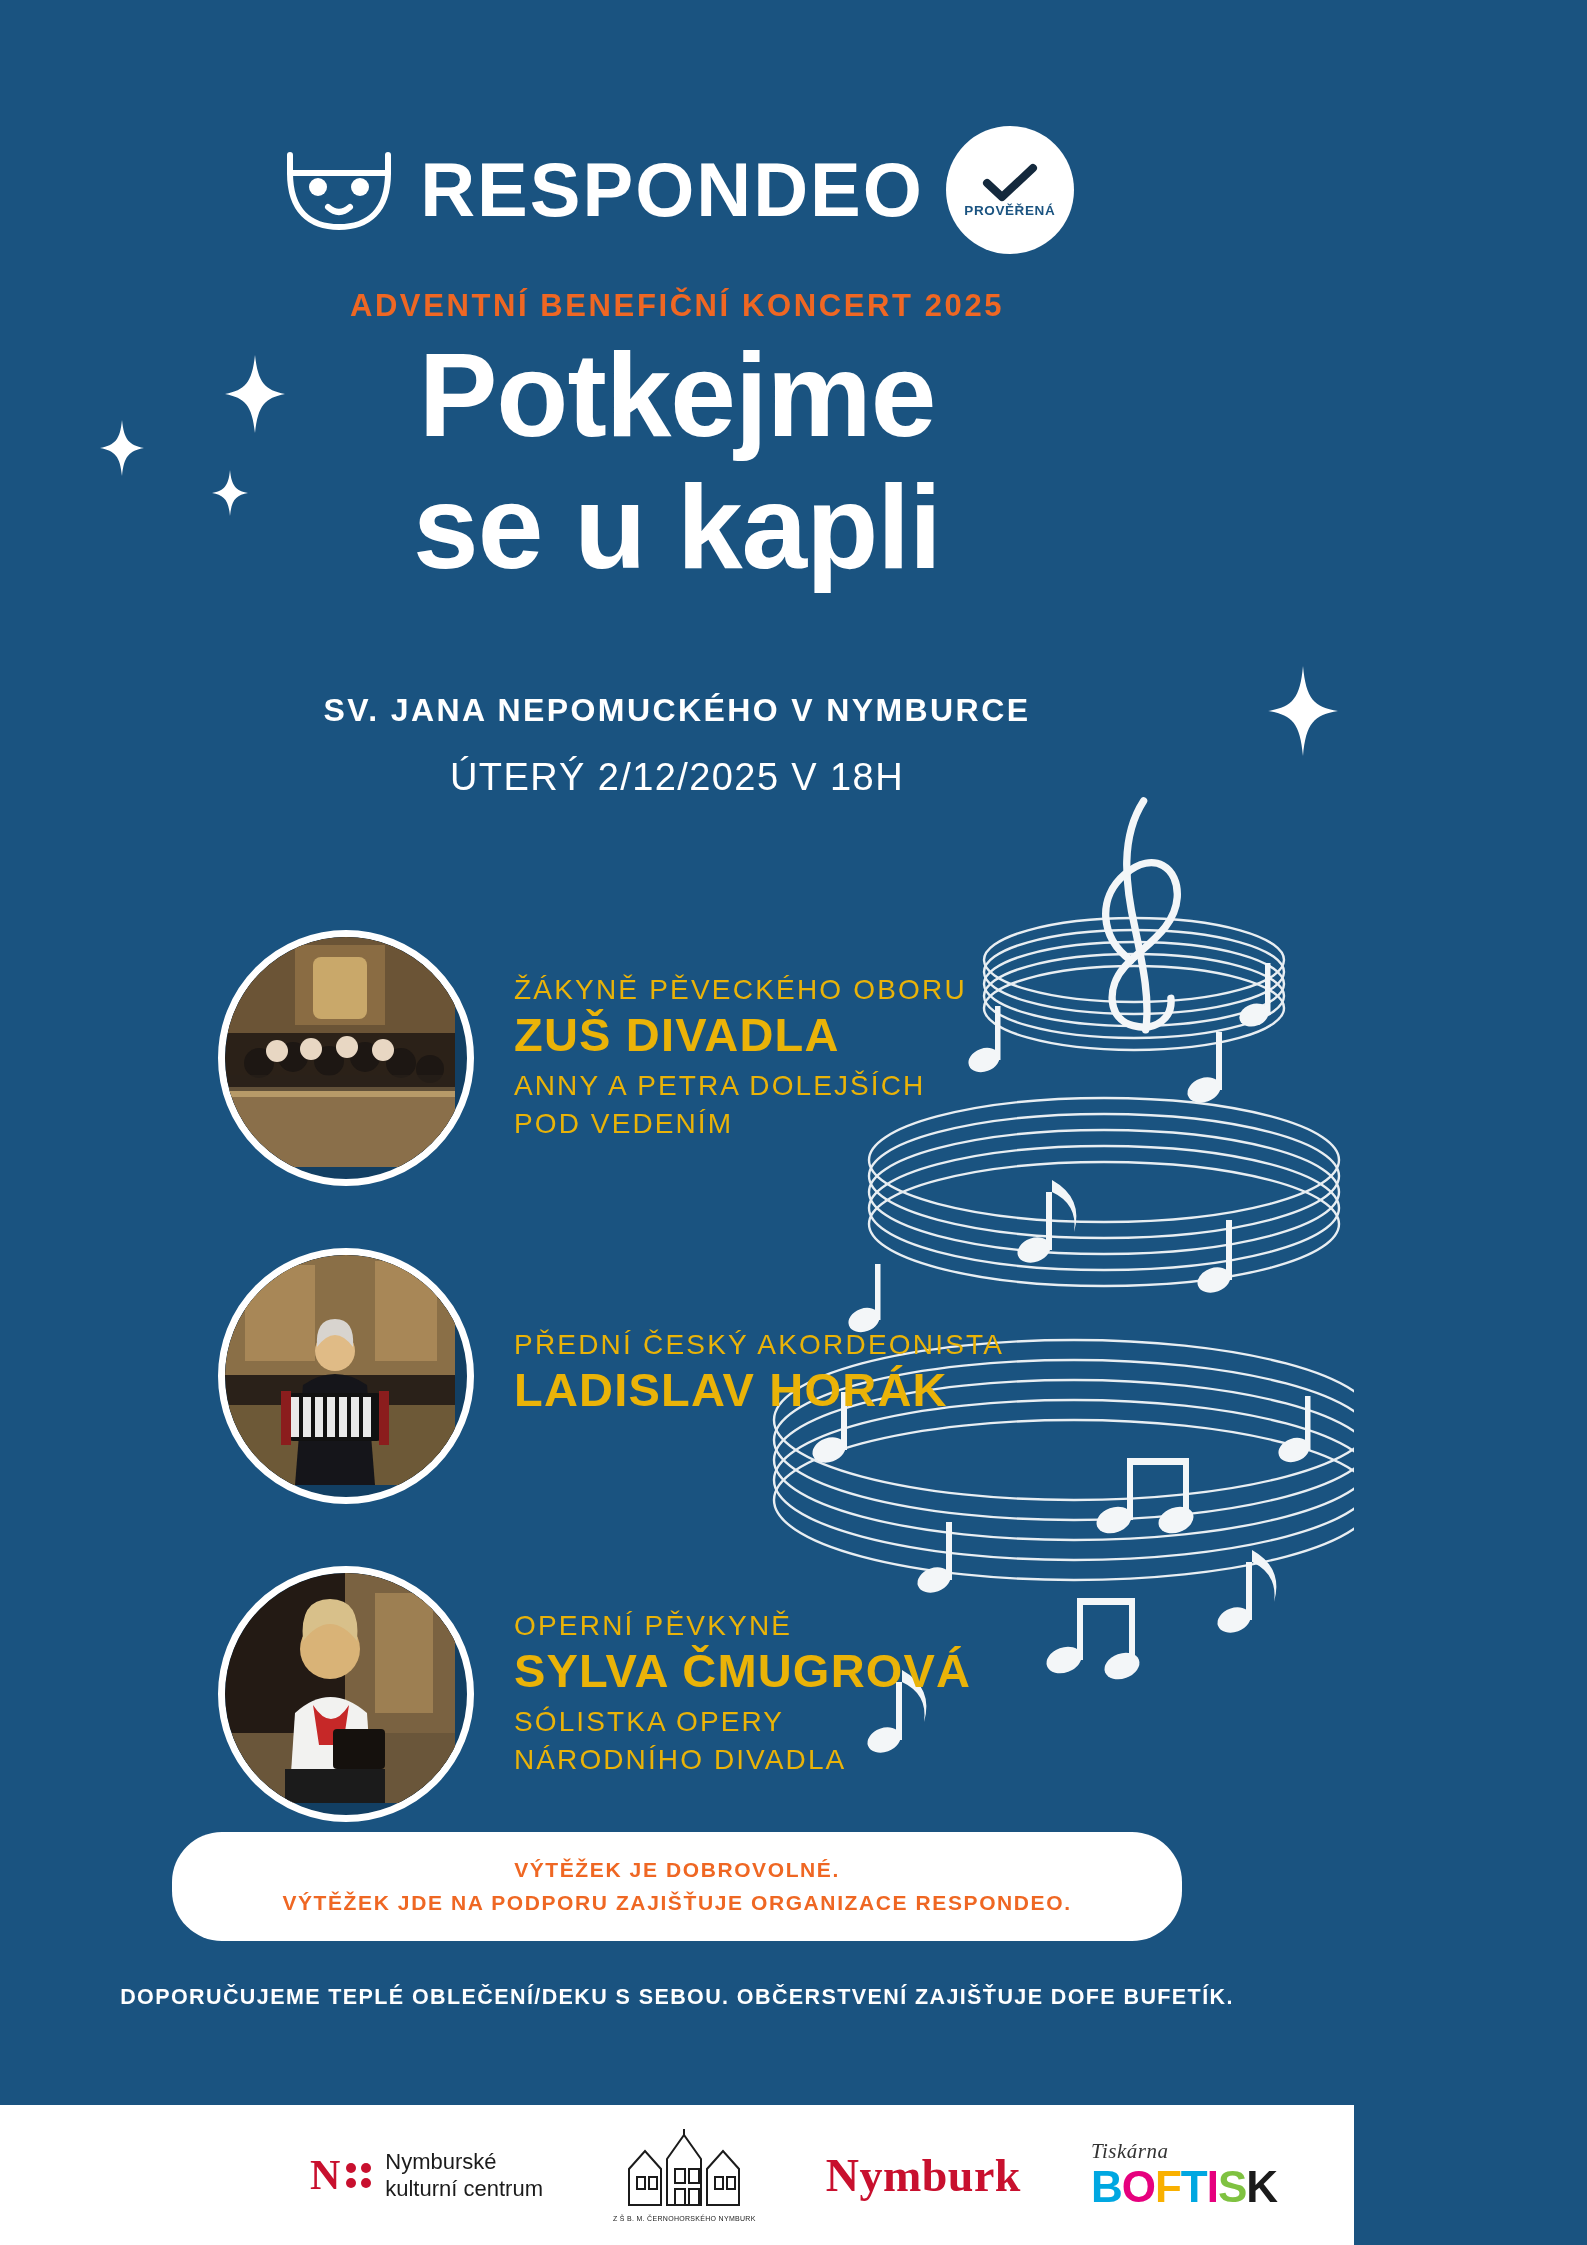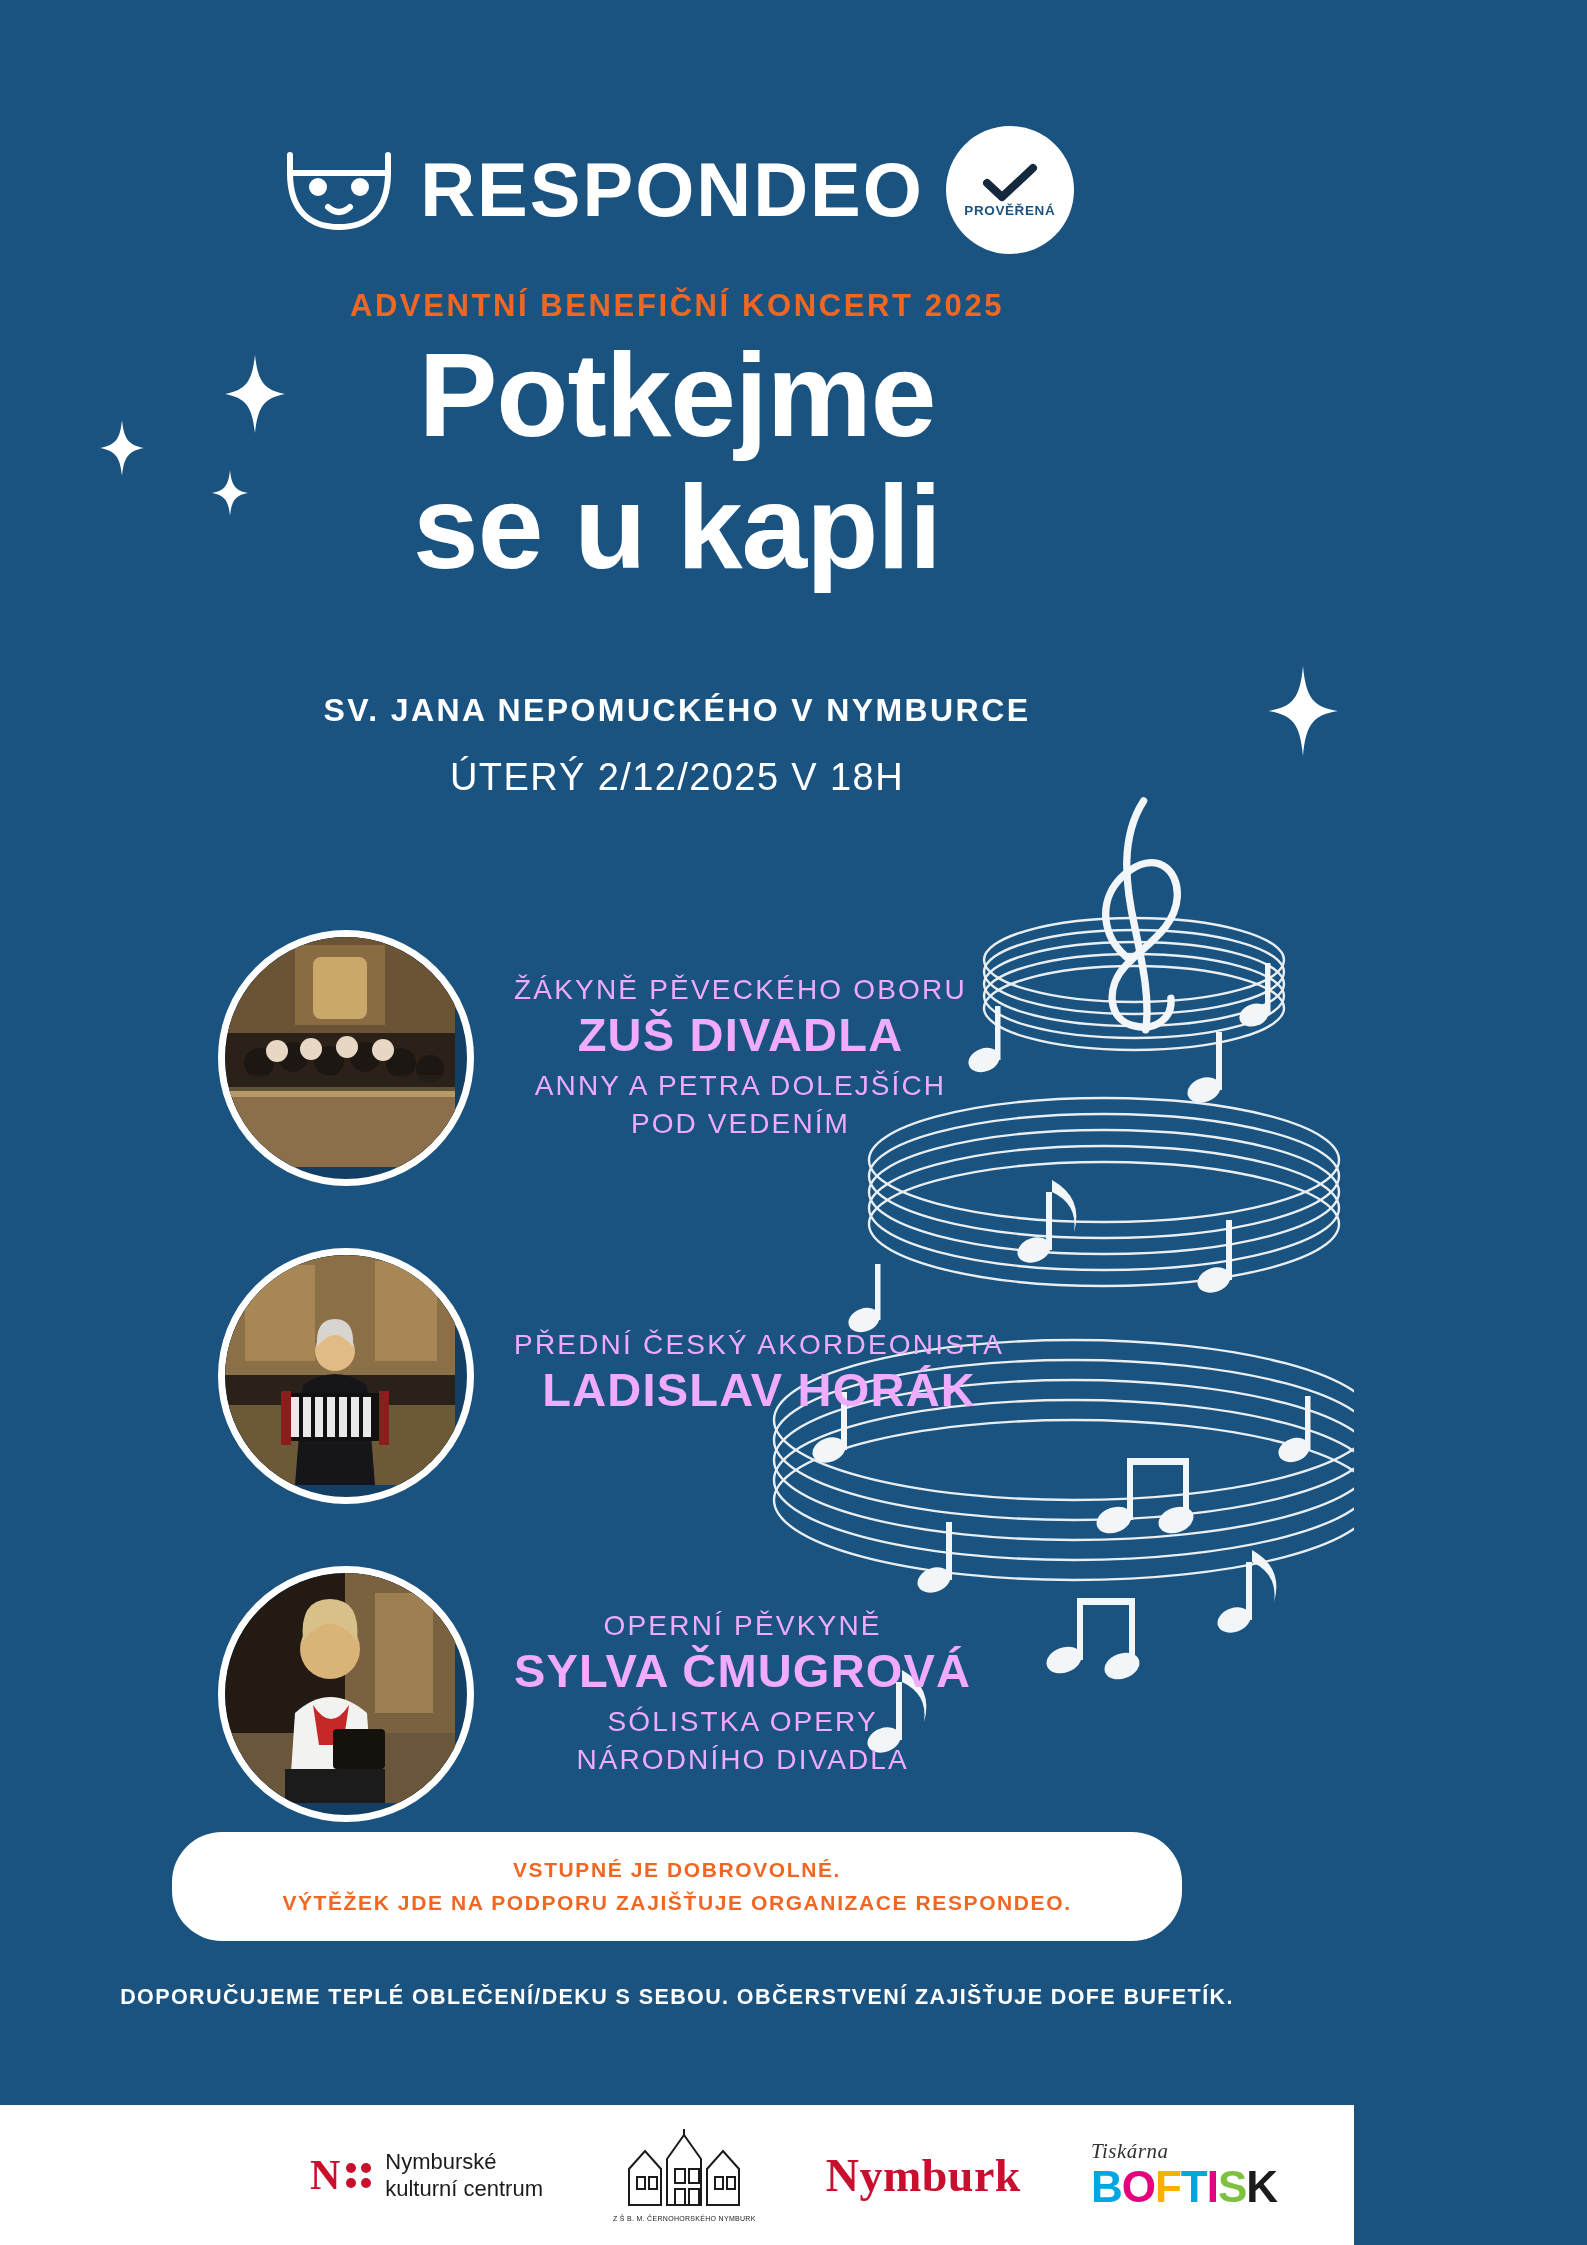--- a/index.html
+++ b/index.html
@@ -157,7 +157,7 @@
     border-radius: 50%;
     overflow: hidden;
   }
-  .ptext { color: #f0abfc; text-align: center; }
+  .ptext { color: #eab308; }
   .prole {
     font-size: 28px;
     letter-spacing: 2.2px;

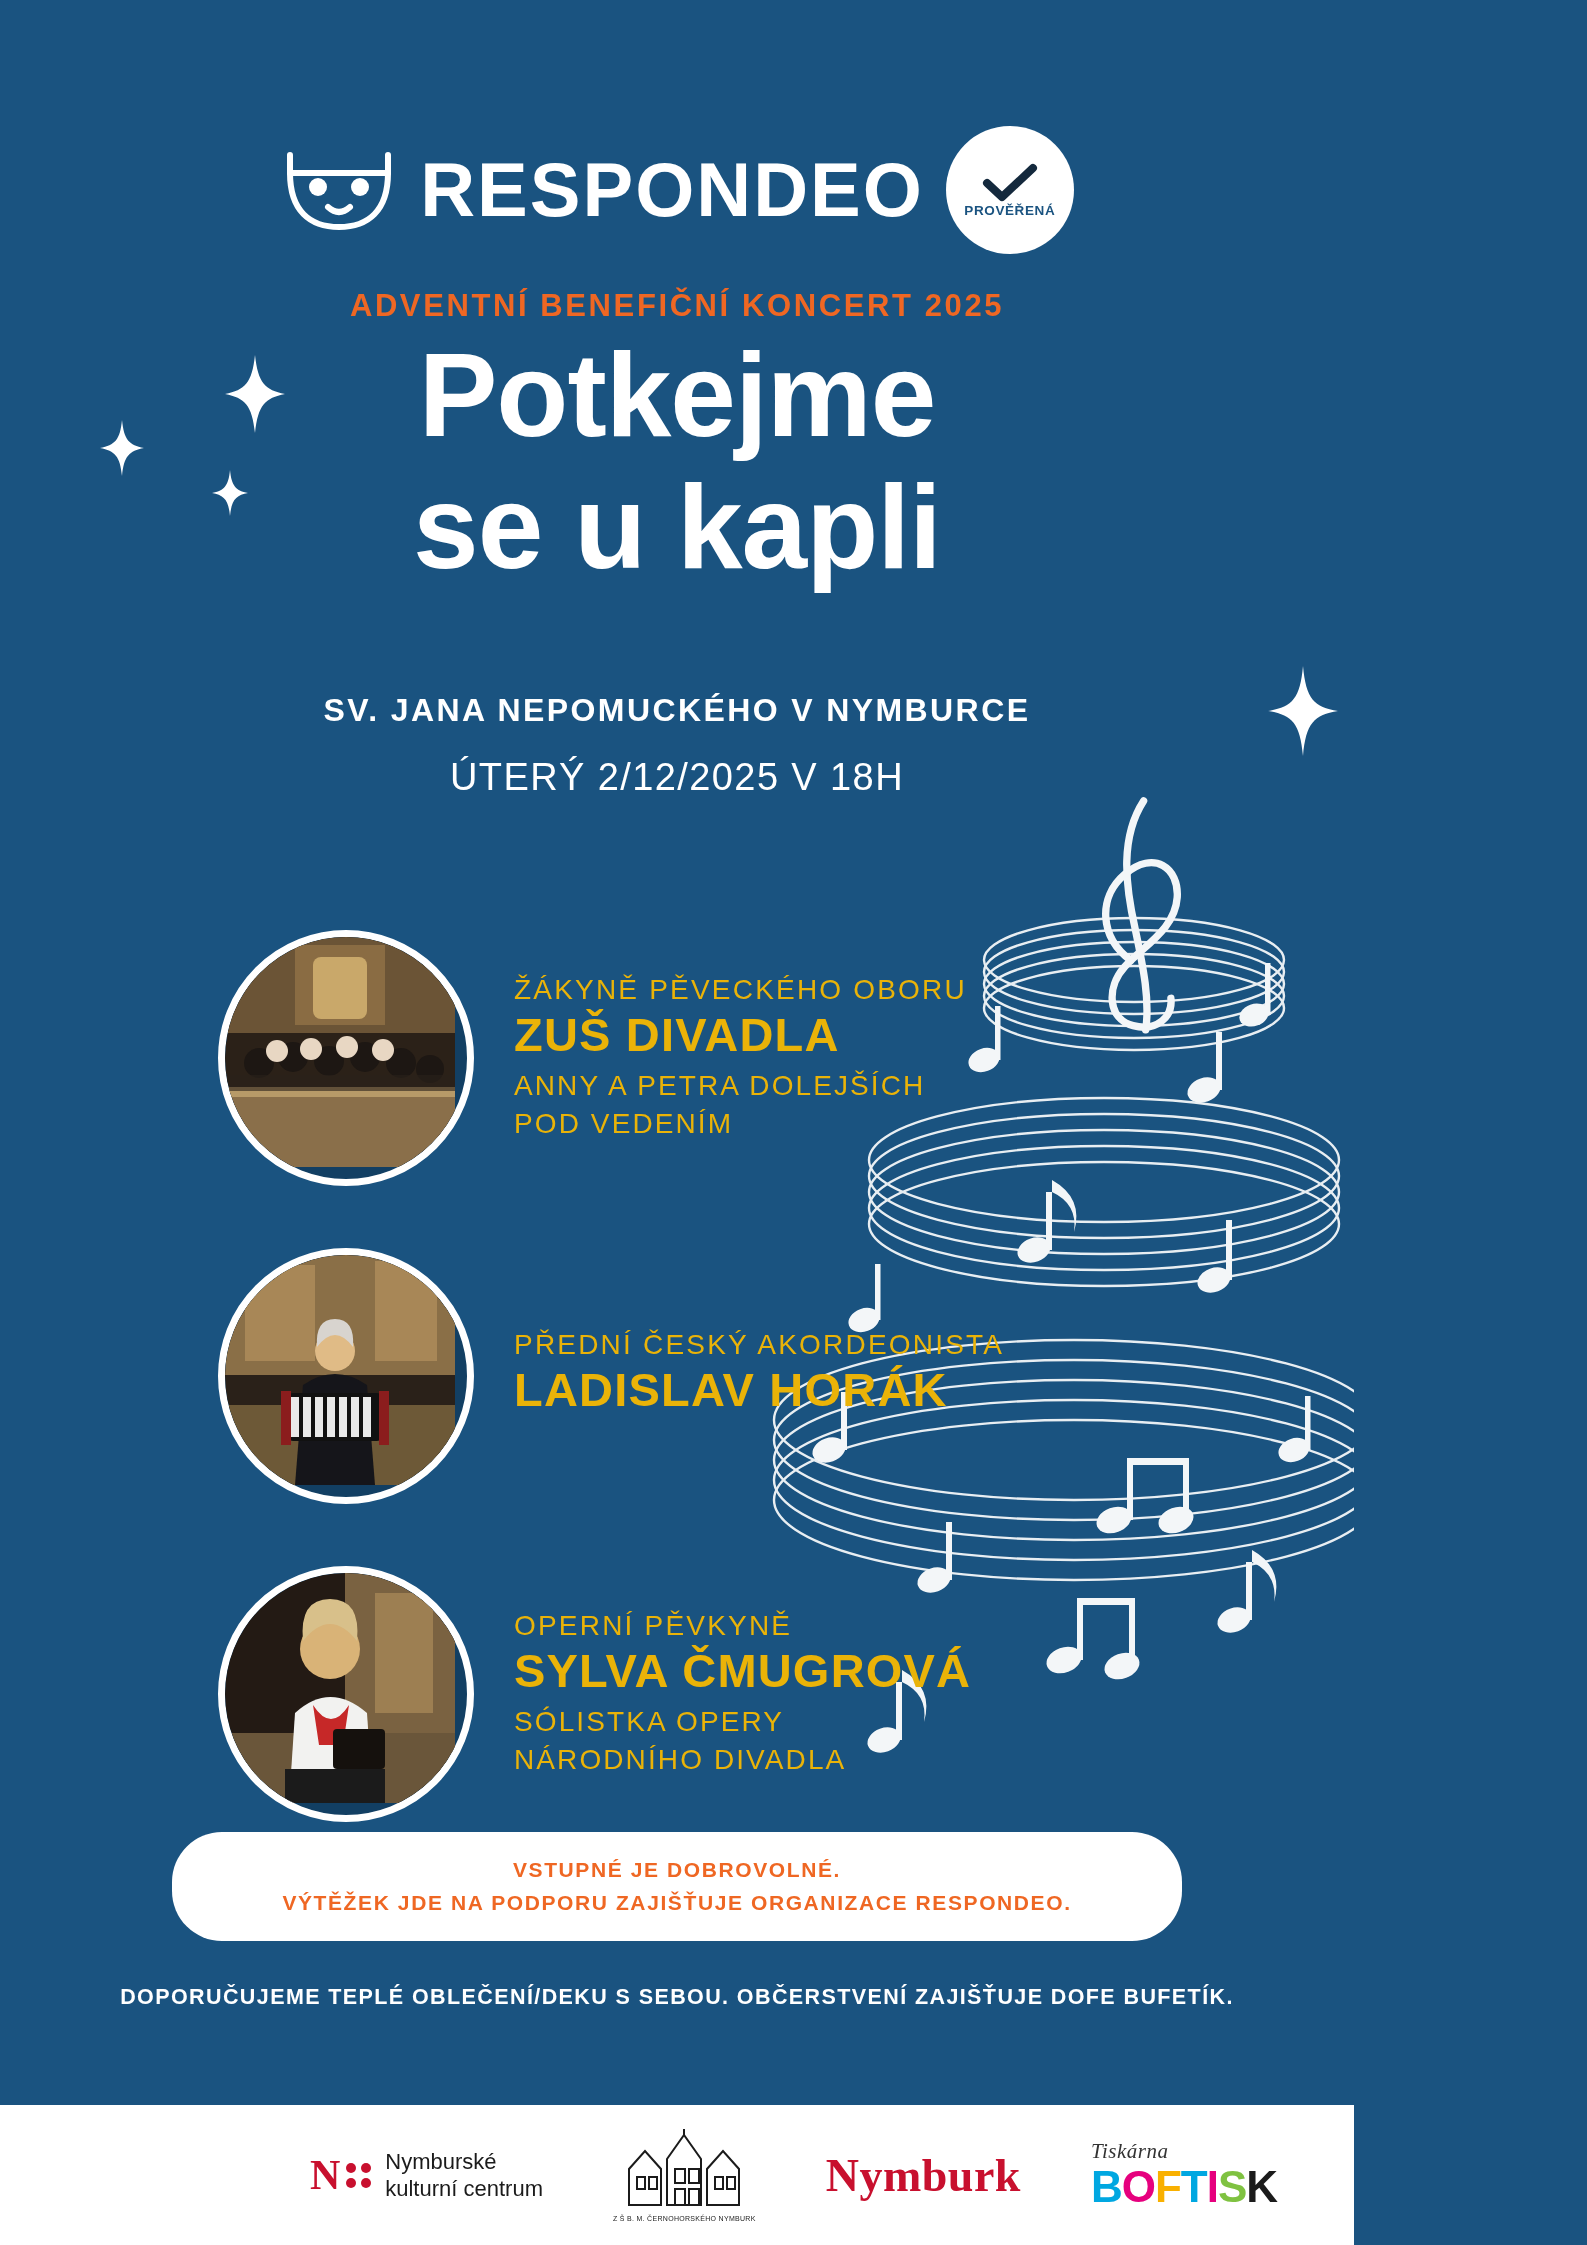--- a/index.html
+++ b/index.html
@@ -529,7 +529,7 @@
   </div>
 
   <div class="notice">
-    <div>VSTUPNÉ JE DOBROVOLNÉ.</div>
+    <div>VÝTĚŽEK JE DOBROVOLNÉ.</div>
     <div>VÝTĚŽEK JDE NA PODPORU ZAJIŠŤUJE ORGANIZACE RESPONDEO.</div>
   </div>
 

